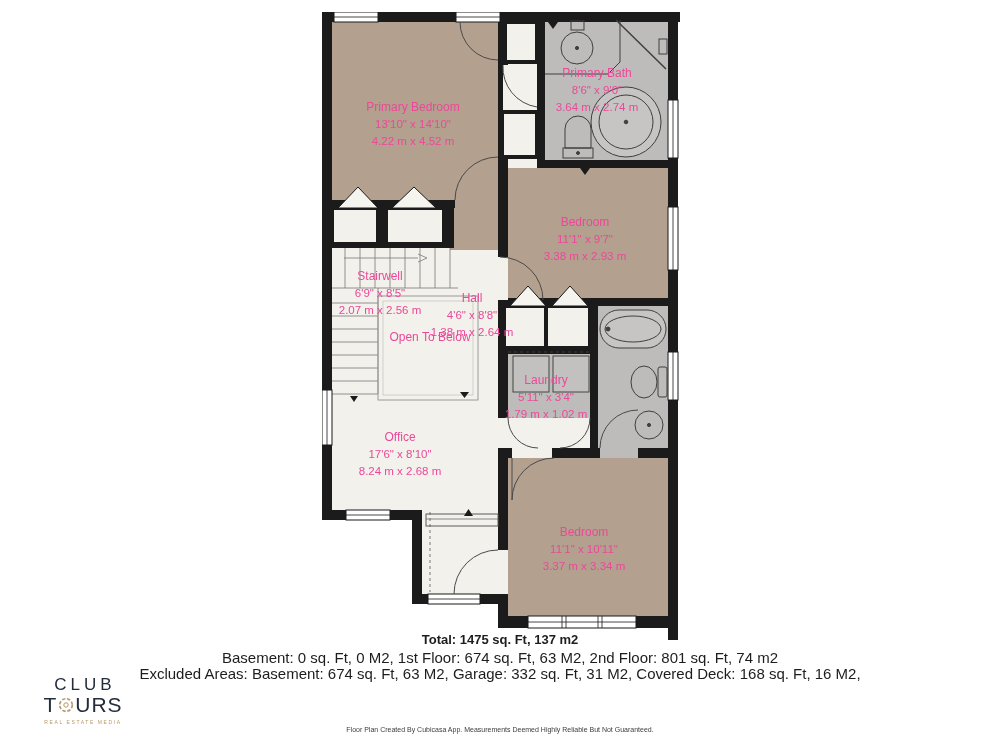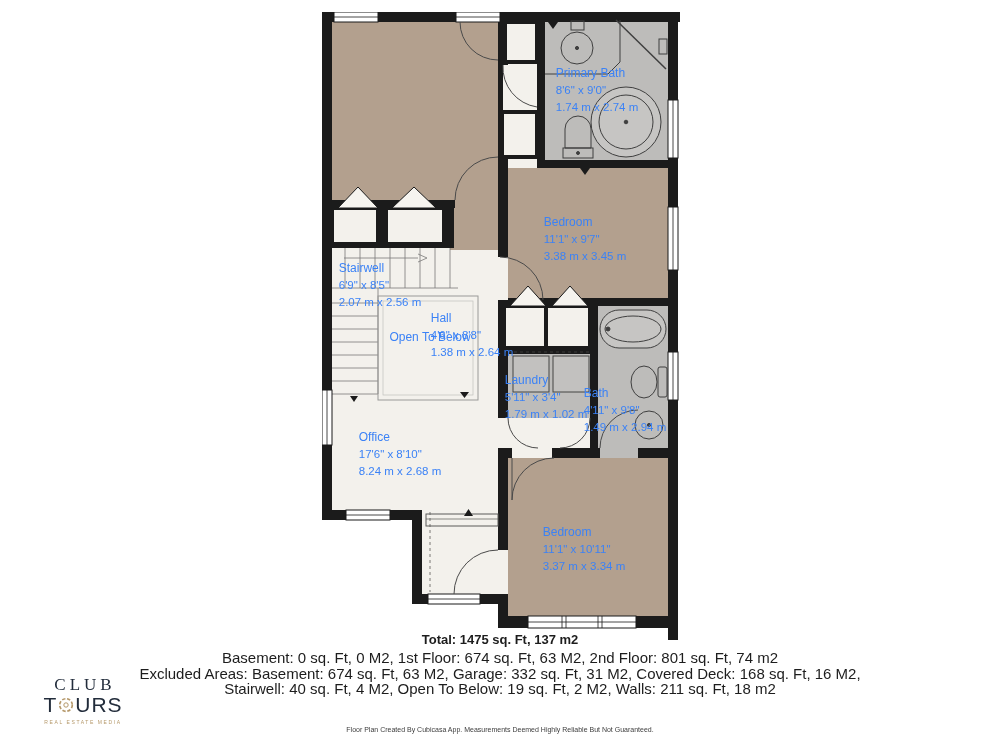--- a/index.html
+++ b/index.html
@@ -9,7 +9,7 @@
   
   #plan{position:absolute;left:322px;top:12px;width:358px;height:638px;}
   #plan svg{position:absolute;left:0;top:0;}
-  .room-label{position:absolute;transform:translateX(-50%);text-align:left;color:#3b82f6;
+  .room-label{position:absolute;transform:translateX(-50%);text-align:center;color:#ec4899;
     white-space:nowrap;line-height:17px;z-index:5;}
   .rn{font-size:12px;}
   .rd{font-size:11.5px;}

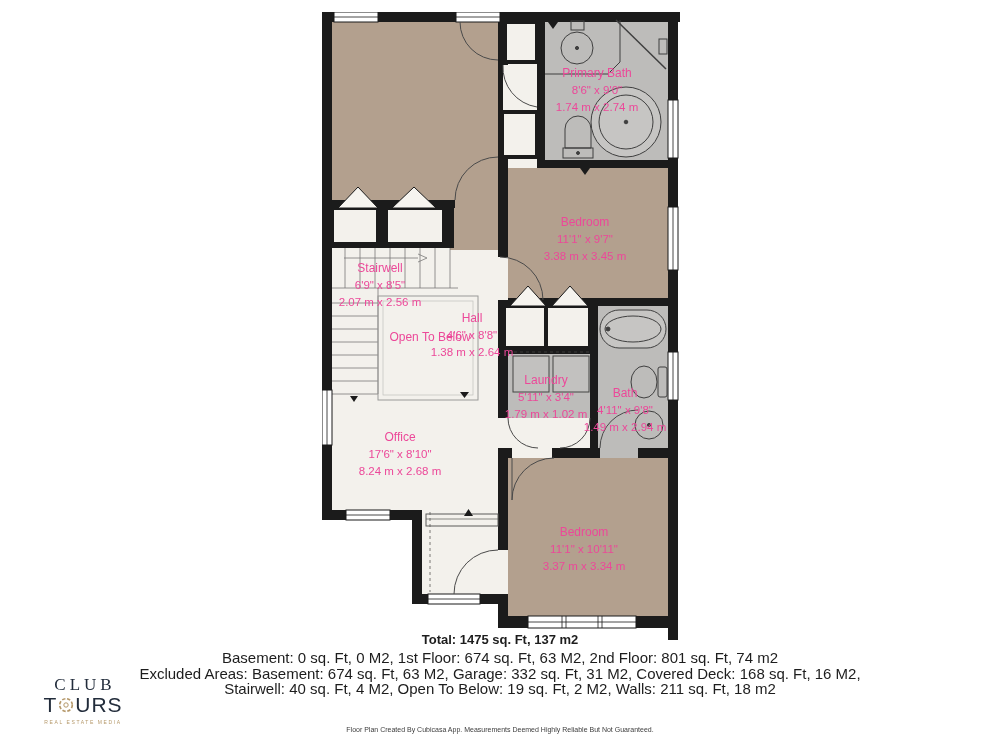--- a/index.html
+++ b/index.html
@@ -181,6 +181,11 @@
       </g>
     </svg>
 
+    <div class="room-label" style="left:91px;top:87px">
+      <div class="rn">Primary Bedroom</div>
+      <div class="rd">13'10" x 14'10"</div>
+      <div class="rd">4.22 m x 4.52 m</div>
+    </div>
     <div class="room-label" style="left:275px;top:53px">
       <div class="rn">Primary Bath</div>
       <div class="rd">8'6" x 9'0"</div>

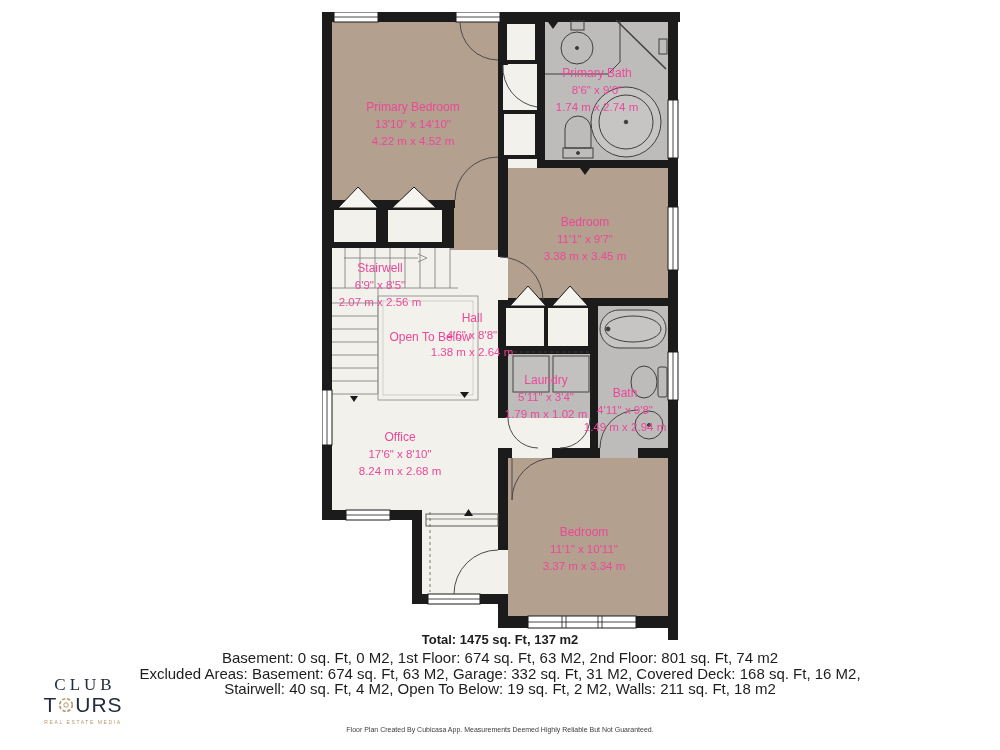--- a/index.html
+++ b/index.html
@@ -189,7 +189,7 @@
     <div class="room-label" style="left:275px;top:53px">
       <div class="rn">Primary Bath</div>
       <div class="rd">8'6" x 9'0"</div>
-      <div class="rd">1.74 m x 2.74 m</div>
+      <div class="rd">3.64 m x 2.74 m</div>
     </div>
     <div class="room-label" style="left:263px;top:202px">
       <div class="rn">Bedroom</div>

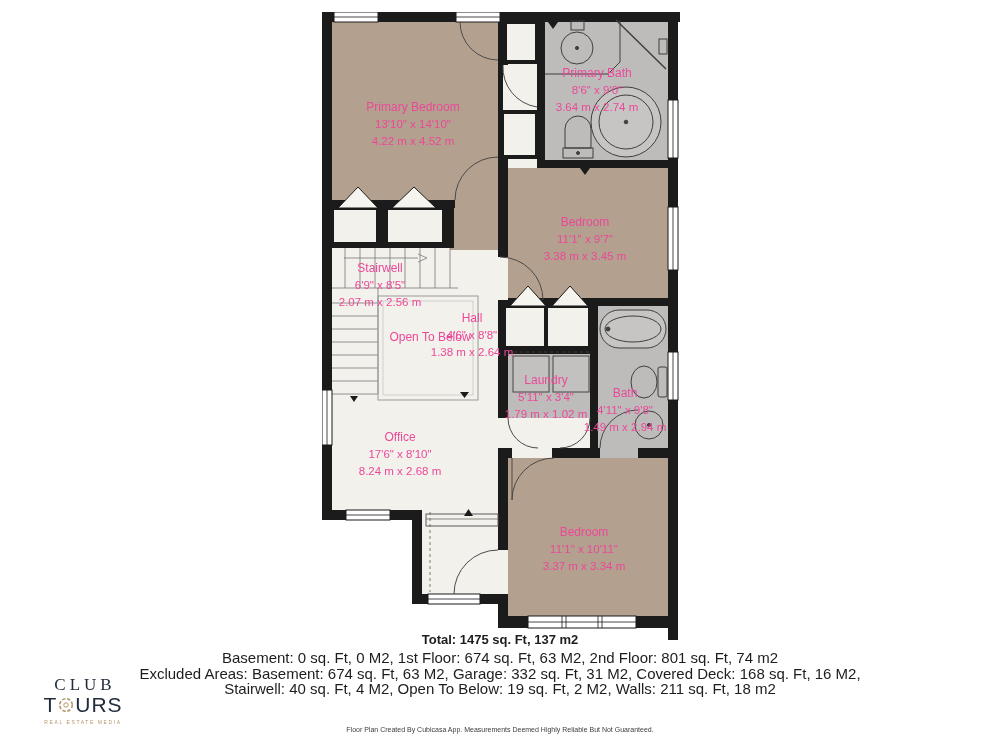--- a/index.html
+++ b/index.html
@@ -194,7 +194,7 @@
     <div class="room-label" style="left:263px;top:202px">
       <div class="rn">Bedroom</div>
       <div class="rd">11'1" x 9'7"</div>
-      <div class="rd">3.38 m x 3.45 m</div>
+      <div class="rd">3.38 m x 2.93 m</div>
     </div>
     <div class="room-label" style="left:58px;top:248px">
       <div class="rn">Stairwell</div>

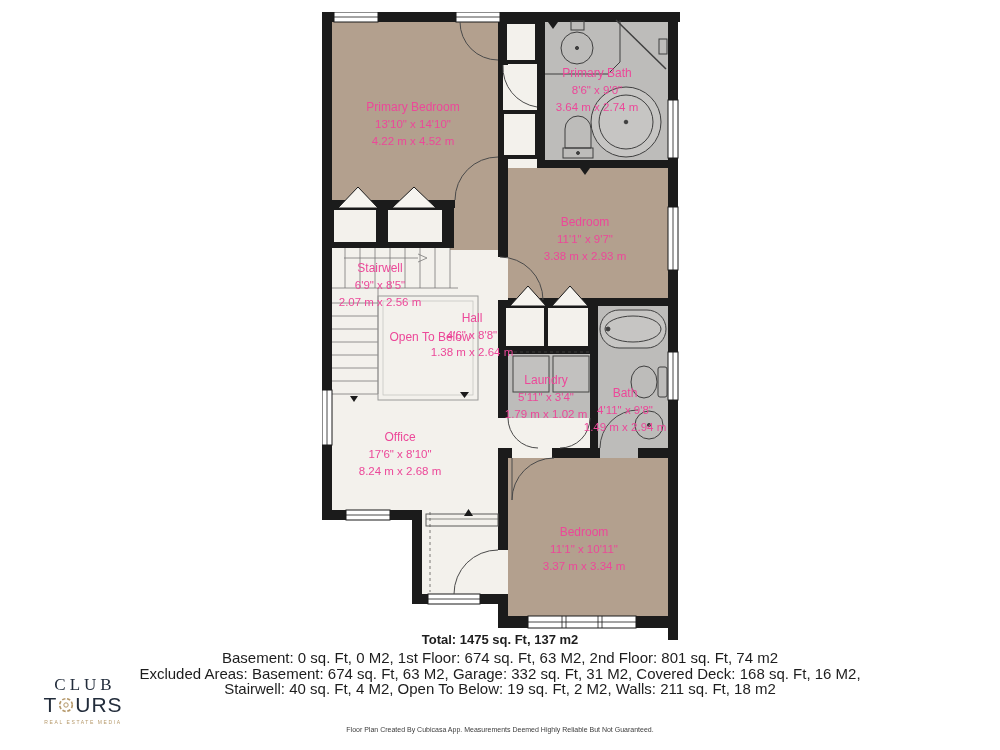--- a/index.html
+++ b/index.html
@@ -196,7 +196,7 @@
       <div class="rd">11'1" x 9'7"</div>
       <div class="rd">3.38 m x 2.93 m</div>
     </div>
-    <div class="room-label" style="left:58px;top:248px">
+    <div class="room-label" style="left:58px;top:256px">
       <div class="rn">Stairwell</div>
       <div class="rd">6'9" x 8'5"</div>
       <div class="rd">2.07 m x 2.56 m</div>

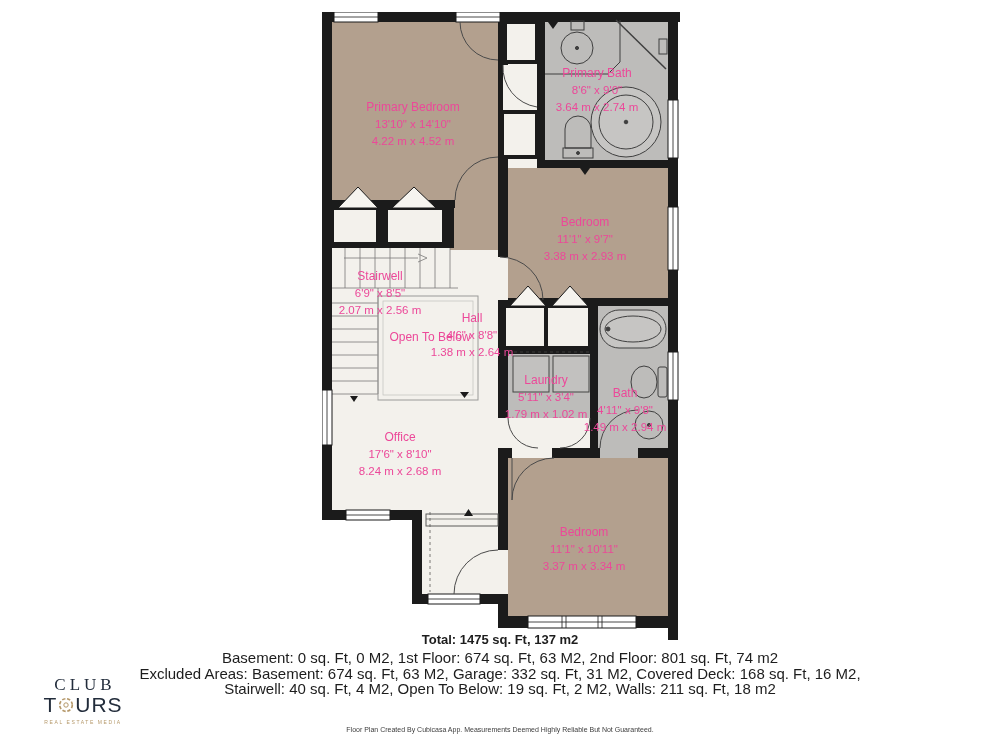--- a/index.html
+++ b/index.html
@@ -201,7 +201,7 @@
       <div class="rd">6'9" x 8'5"</div>
       <div class="rd">2.07 m x 2.56 m</div>
     </div>
-    <div class="room-label" style="left:150px;top:298px">
+    <div class="room-label" style="left:150px;top:278px">
       <div class="rn">Hall</div>
       <div class="rd">4'6" x 8'8"</div>
       <div class="rd">1.38 m x 2.64 m</div>

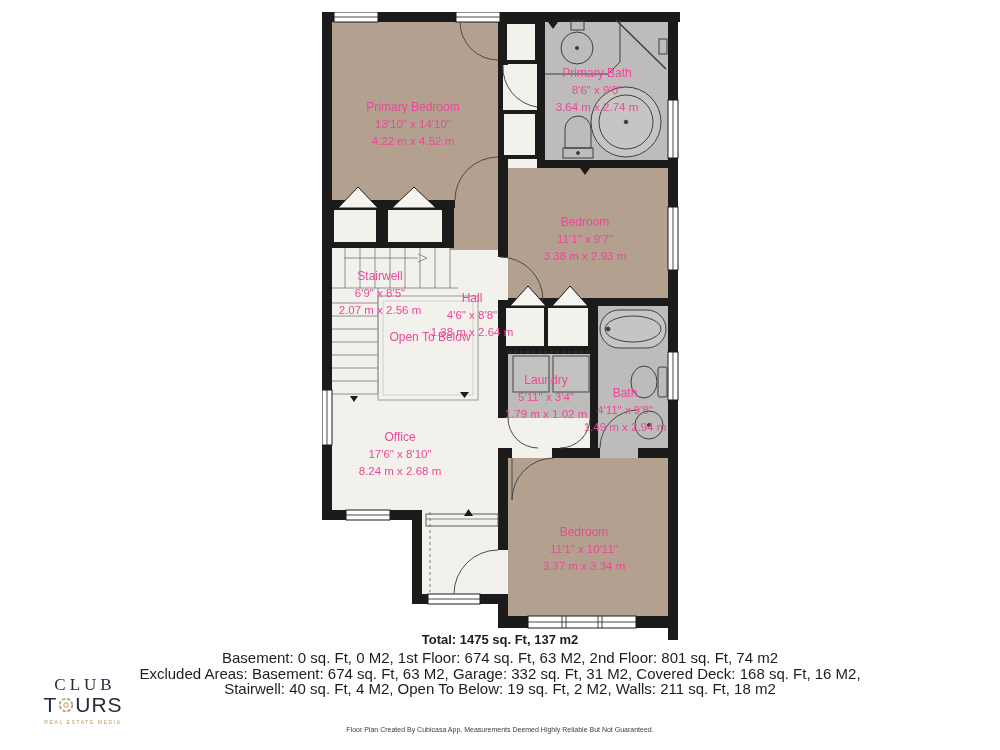--- a/index.html
+++ b/index.html
@@ -214,11 +214,6 @@
       <div class="rd">5'11" x 3'4"</div>
       <div class="rd">1.79 m x 1.02 m</div>
     </div>
-    <div class="room-label" style="left:303px;top:373px">
-      <div class="rn">Bath</div>
-      <div class="rd">4'11" x 9'8"</div>
-      <div class="rd">1.49 m x 2.94 m</div>
-    </div>
     <div class="room-label" style="left:78px;top:417px">
       <div class="rn">Office</div>
       <div class="rd">17'6" x 8'10"</div>

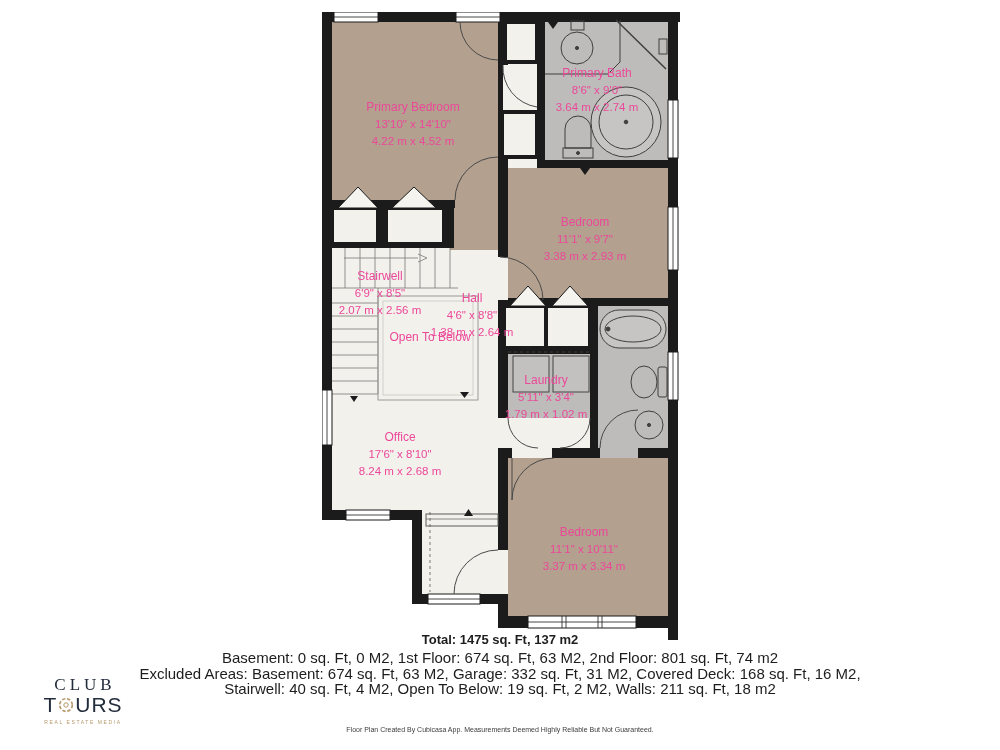--- a/index.html
+++ b/index.html
@@ -23,7 +23,7 @@
 
   
   .logo{position:absolute;left:37px;top:676px;width:92px;text-align:center;color:#222c3b;}
-  .logo-club{font-size:17px;letter-spacing:4px;margin-left:4px;line-height:18px;font-family:Liberation Serif, serif;}
+  .logo-club{font-size:17px;letter-spacing:4px;margin-left:4px;line-height:18px;}
   .logo-tours{font-size:21px;letter-spacing:1px;line-height:22px;display:flex;
     align-items:center;justify-content:center;}
   .logo-tours .ap{margin:0 1px;}

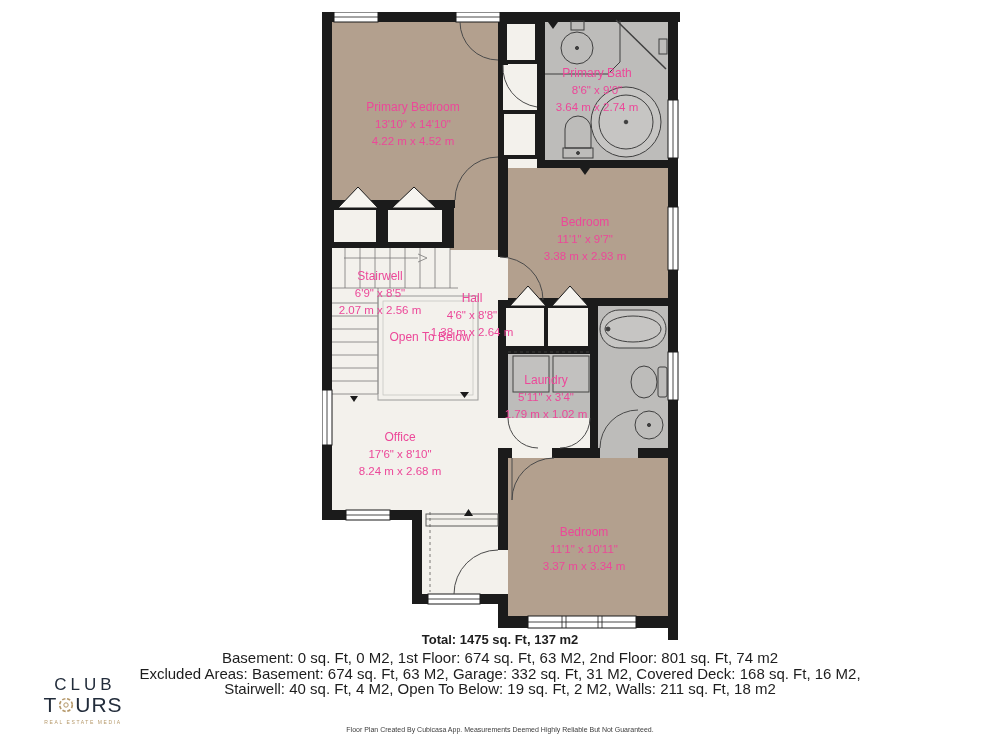--- a/index.html
+++ b/index.html
@@ -230,7 +230,6 @@
     <div class="s-total">Total: 1475 sq. Ft, 137 m2</div>
     <div class="s-line">Basement: 0 sq. Ft, 0 M2, 1st Floor: 674 sq. Ft, 63 M2, 2nd Floor: 801 sq. Ft, 74 m2</div>
     <div class="s-line">Excluded Areas: Basement: 674 sq. Ft, 63 M2, Garage: 332 sq. Ft, 31 M2, Covered Deck: 168 sq. Ft, 16 M2,</div>
-    <div class="s-line">Stairwell: 40 sq. Ft, 4 M2, Open To Below: 19 sq. Ft, 2 M2, Walls: 211 sq. Ft, 18 m2</div>
   </div>
 
   <div class="disclaimer">Floor Plan Created By Cubicasa App. Measurements Deemed Highly Reliable But Not Guaranteed.</div>

